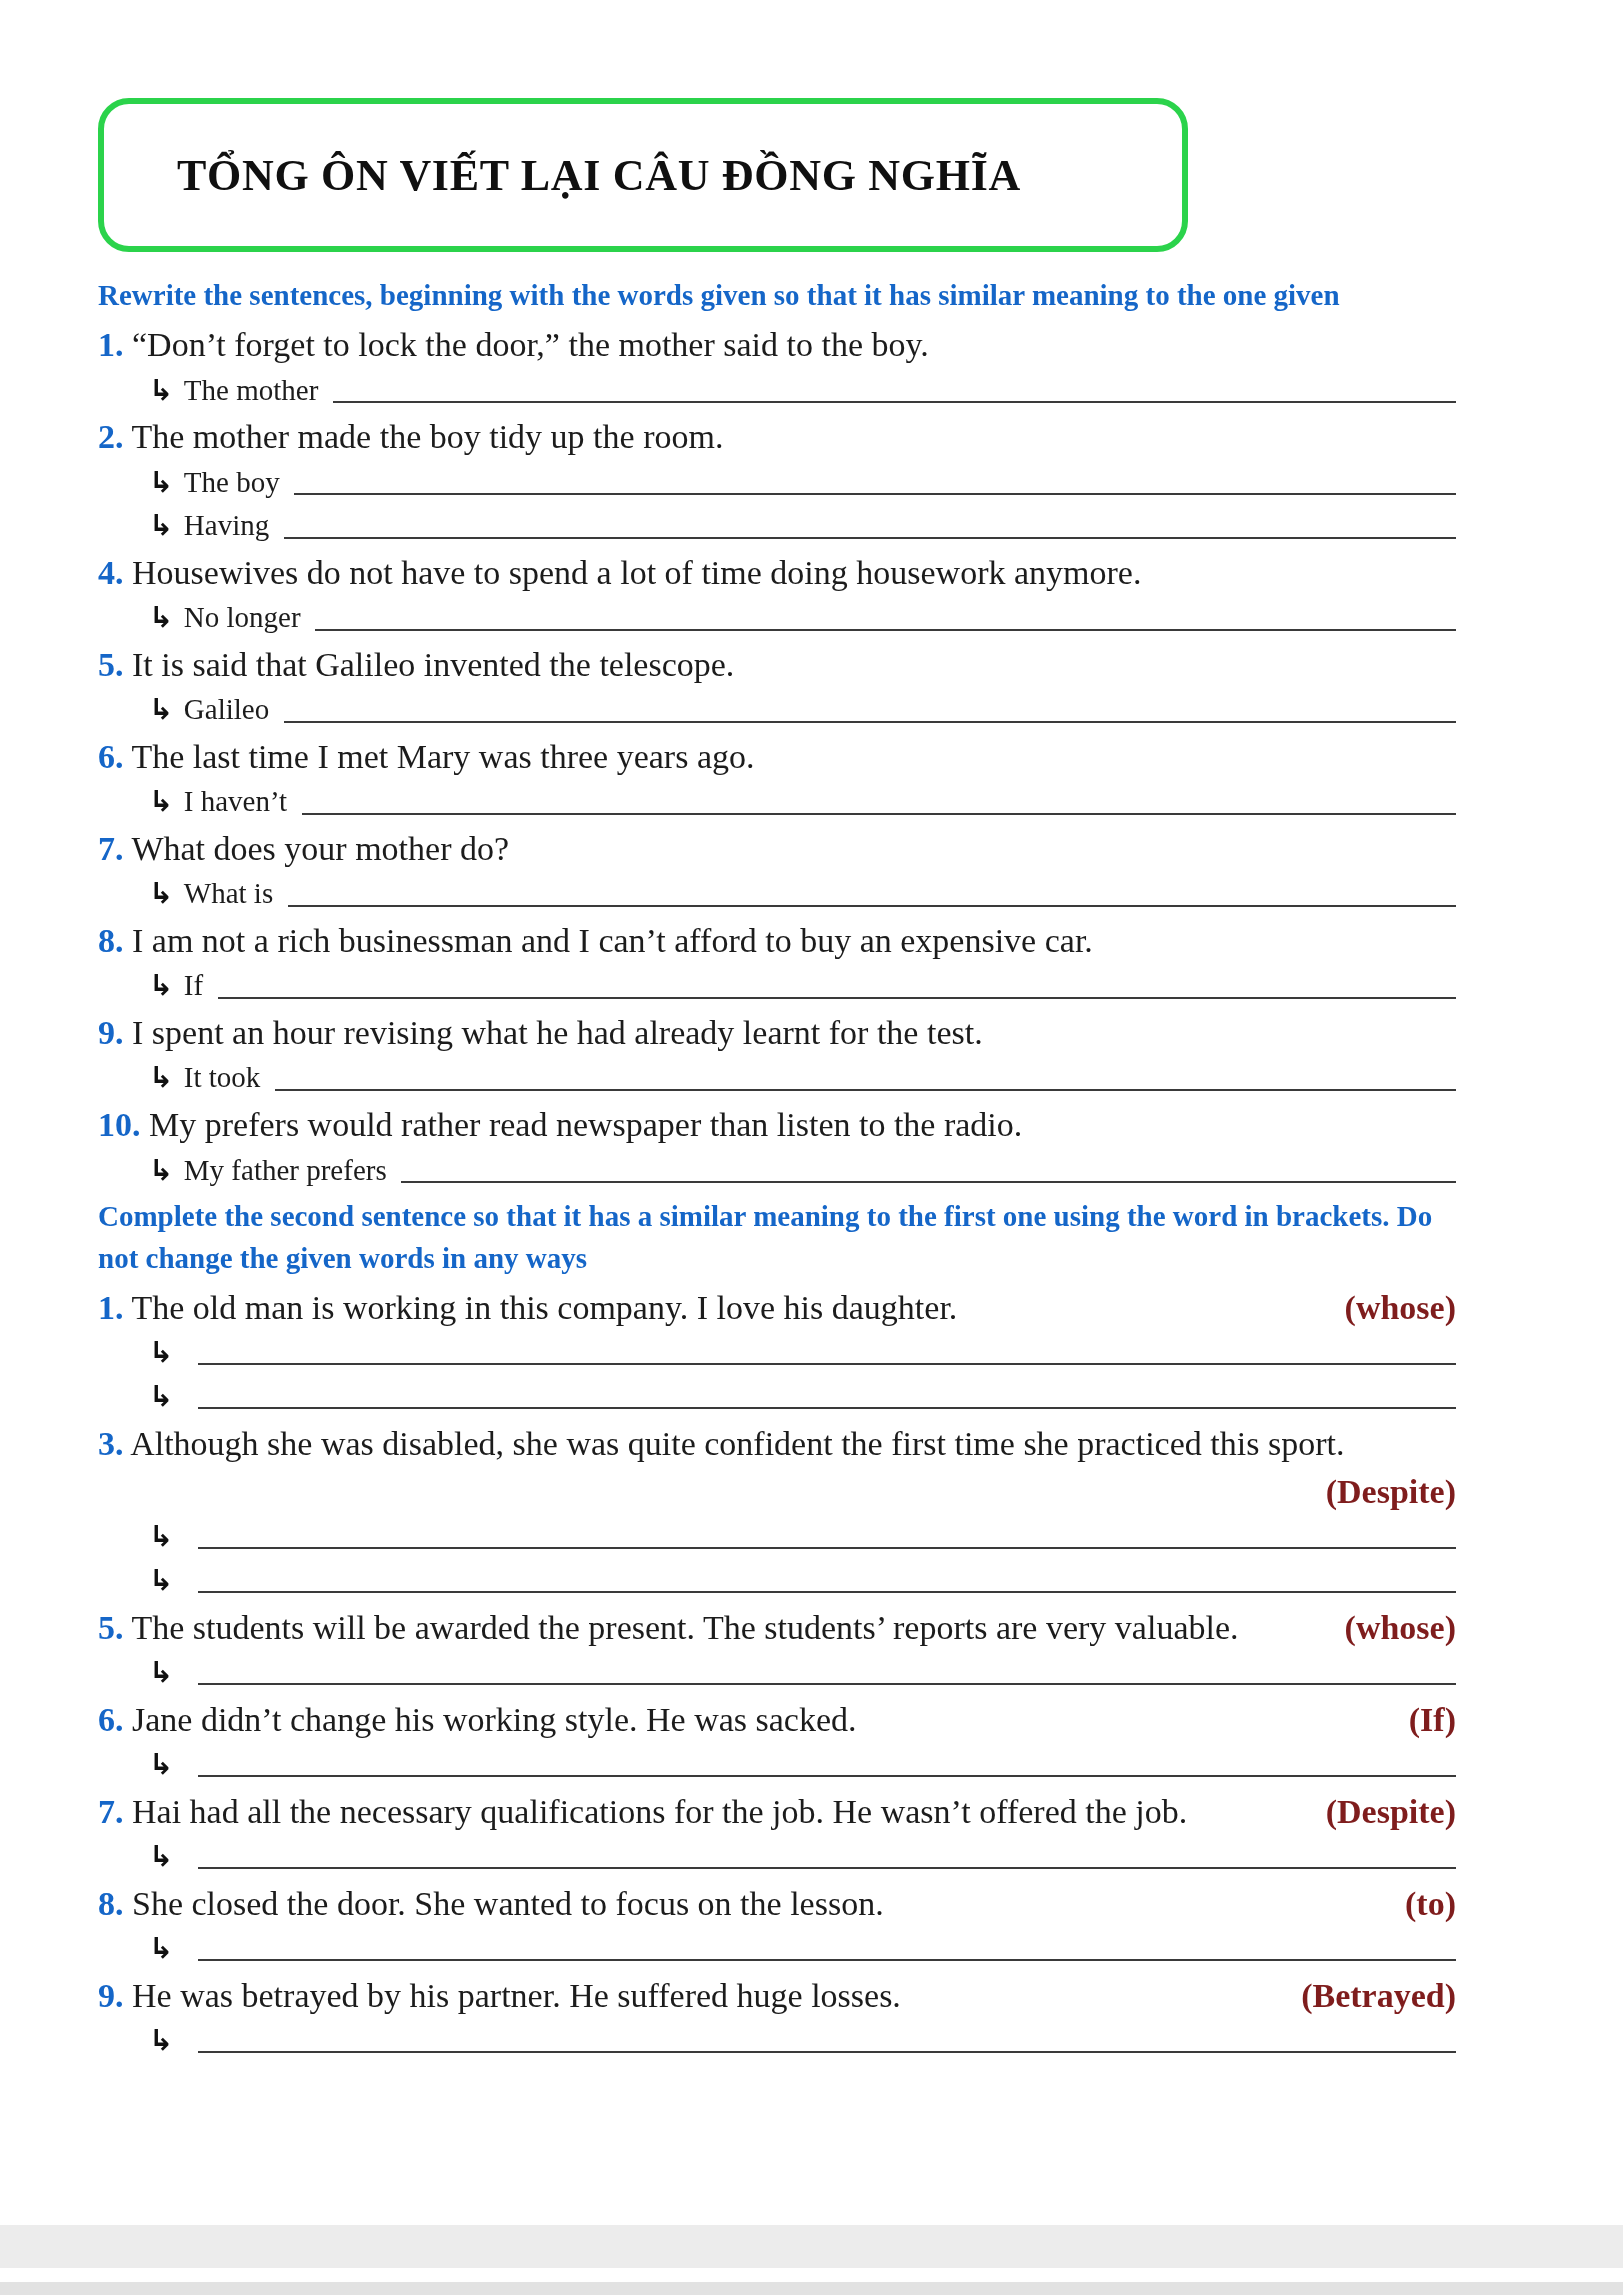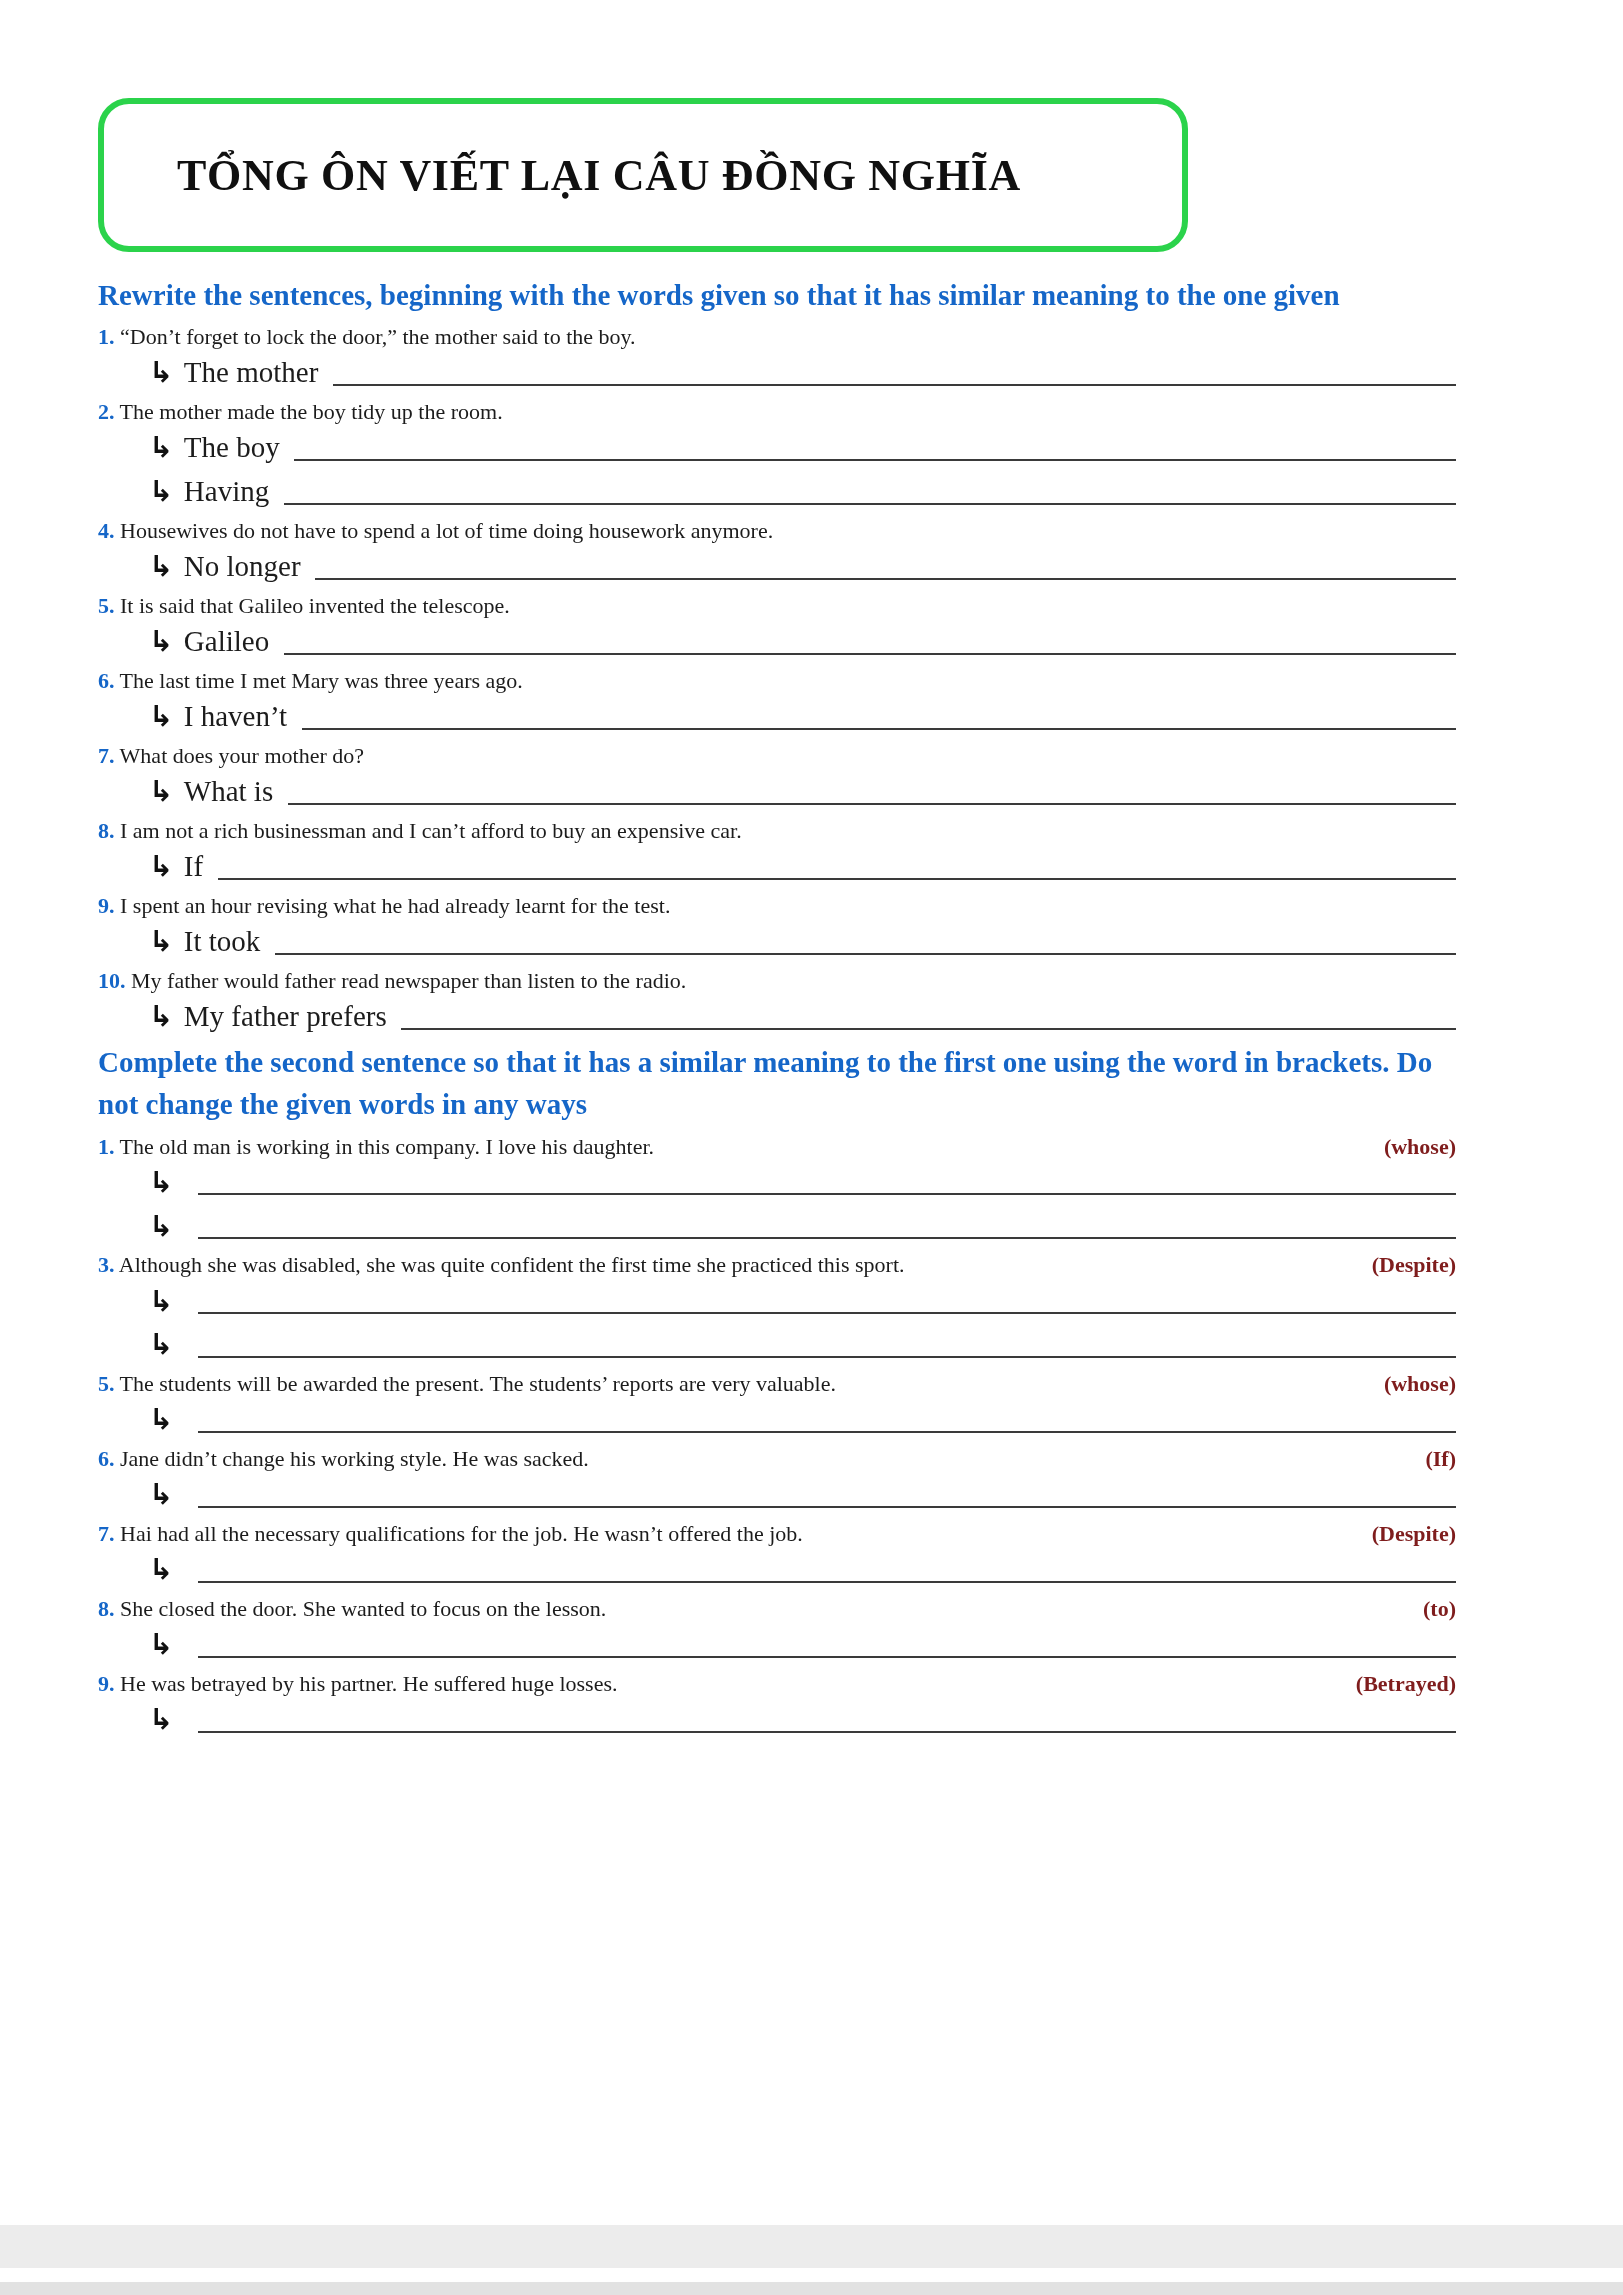--- a/index.html
+++ b/index.html
@@ -50,7 +50,7 @@
   .item { margin: 0; }
 
   .sentence-line {
-    font-size: 22px;
+    font-size: 34px;
     line-height: 1.42;
     color: #1c1c1c;
   }

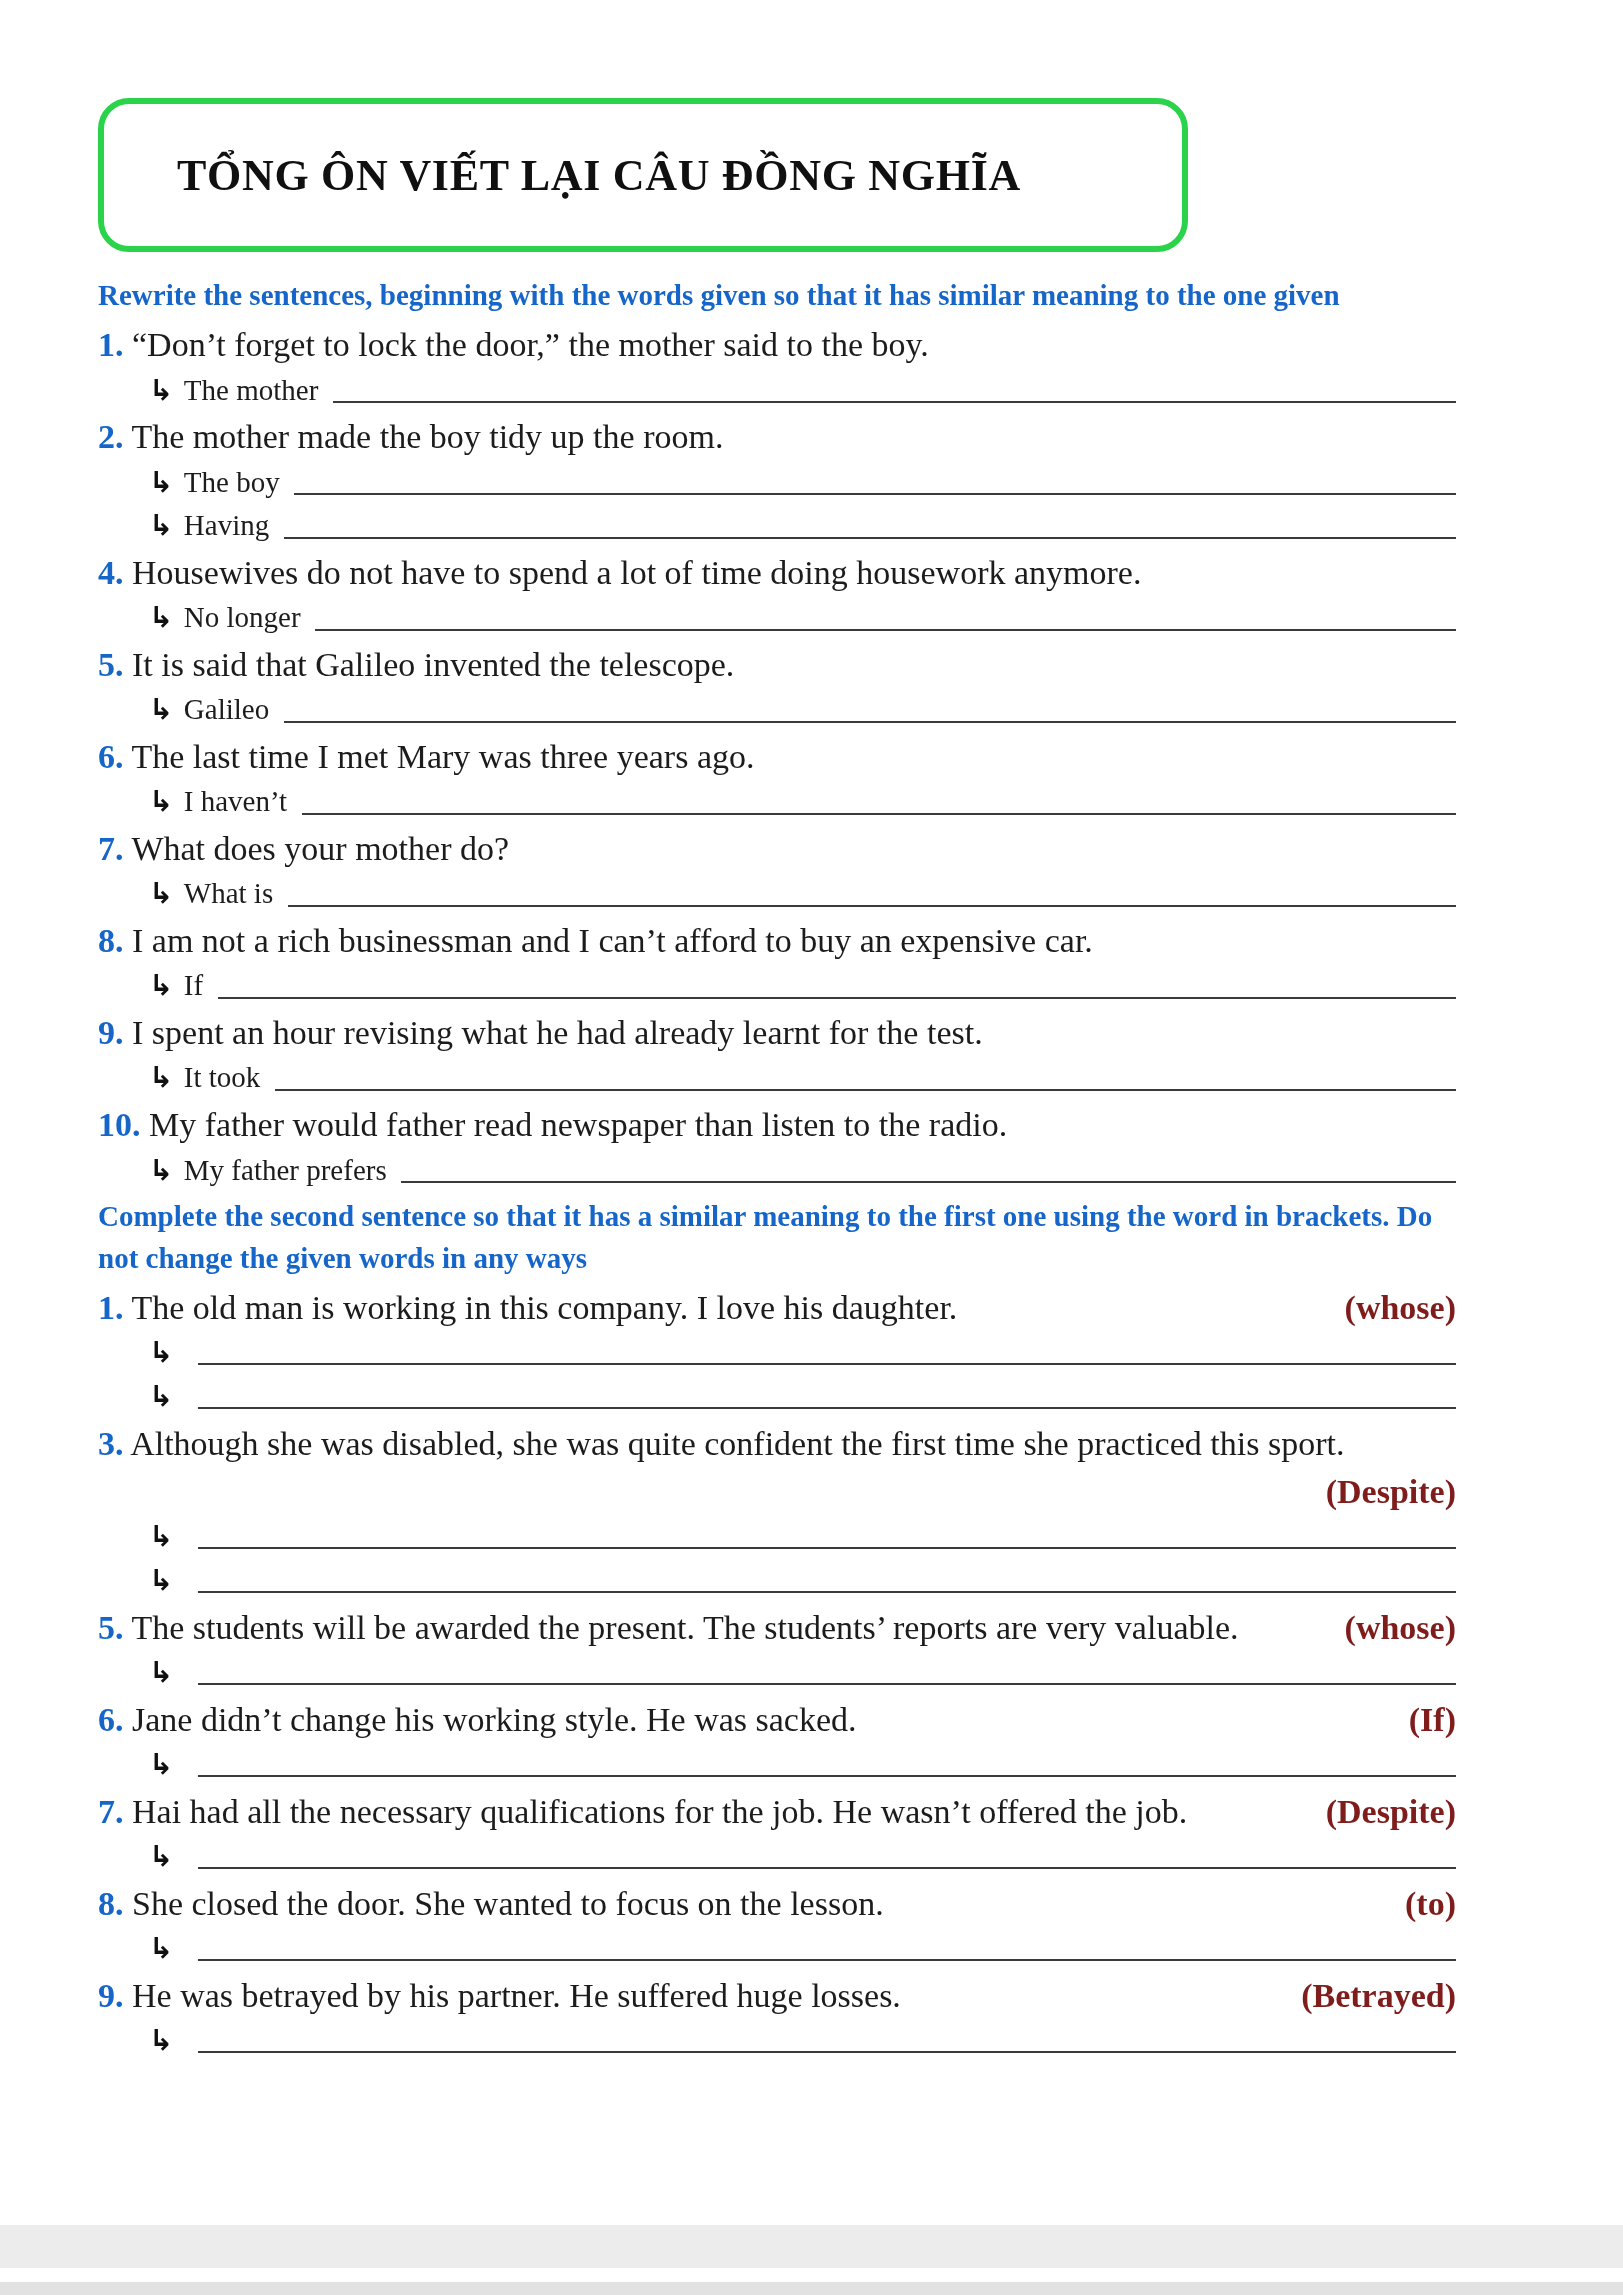--- a/index.html
+++ b/index.html
@@ -201,7 +201,7 @@
         </div>
 
         <div class="item">
-          <p class="sentence-line"><span class="num">10.</span> <span>My father would father read newspaper than listen to the radio.</span></p>
+          <p class="sentence-line"><span class="num">10.</span> <span>My prefers would rather read newspaper than listen to the radio.</span></p>
           <div class="answer-line">
             <span class="arrow">↳</span>
             <span class="starter">My father prefers</span>

